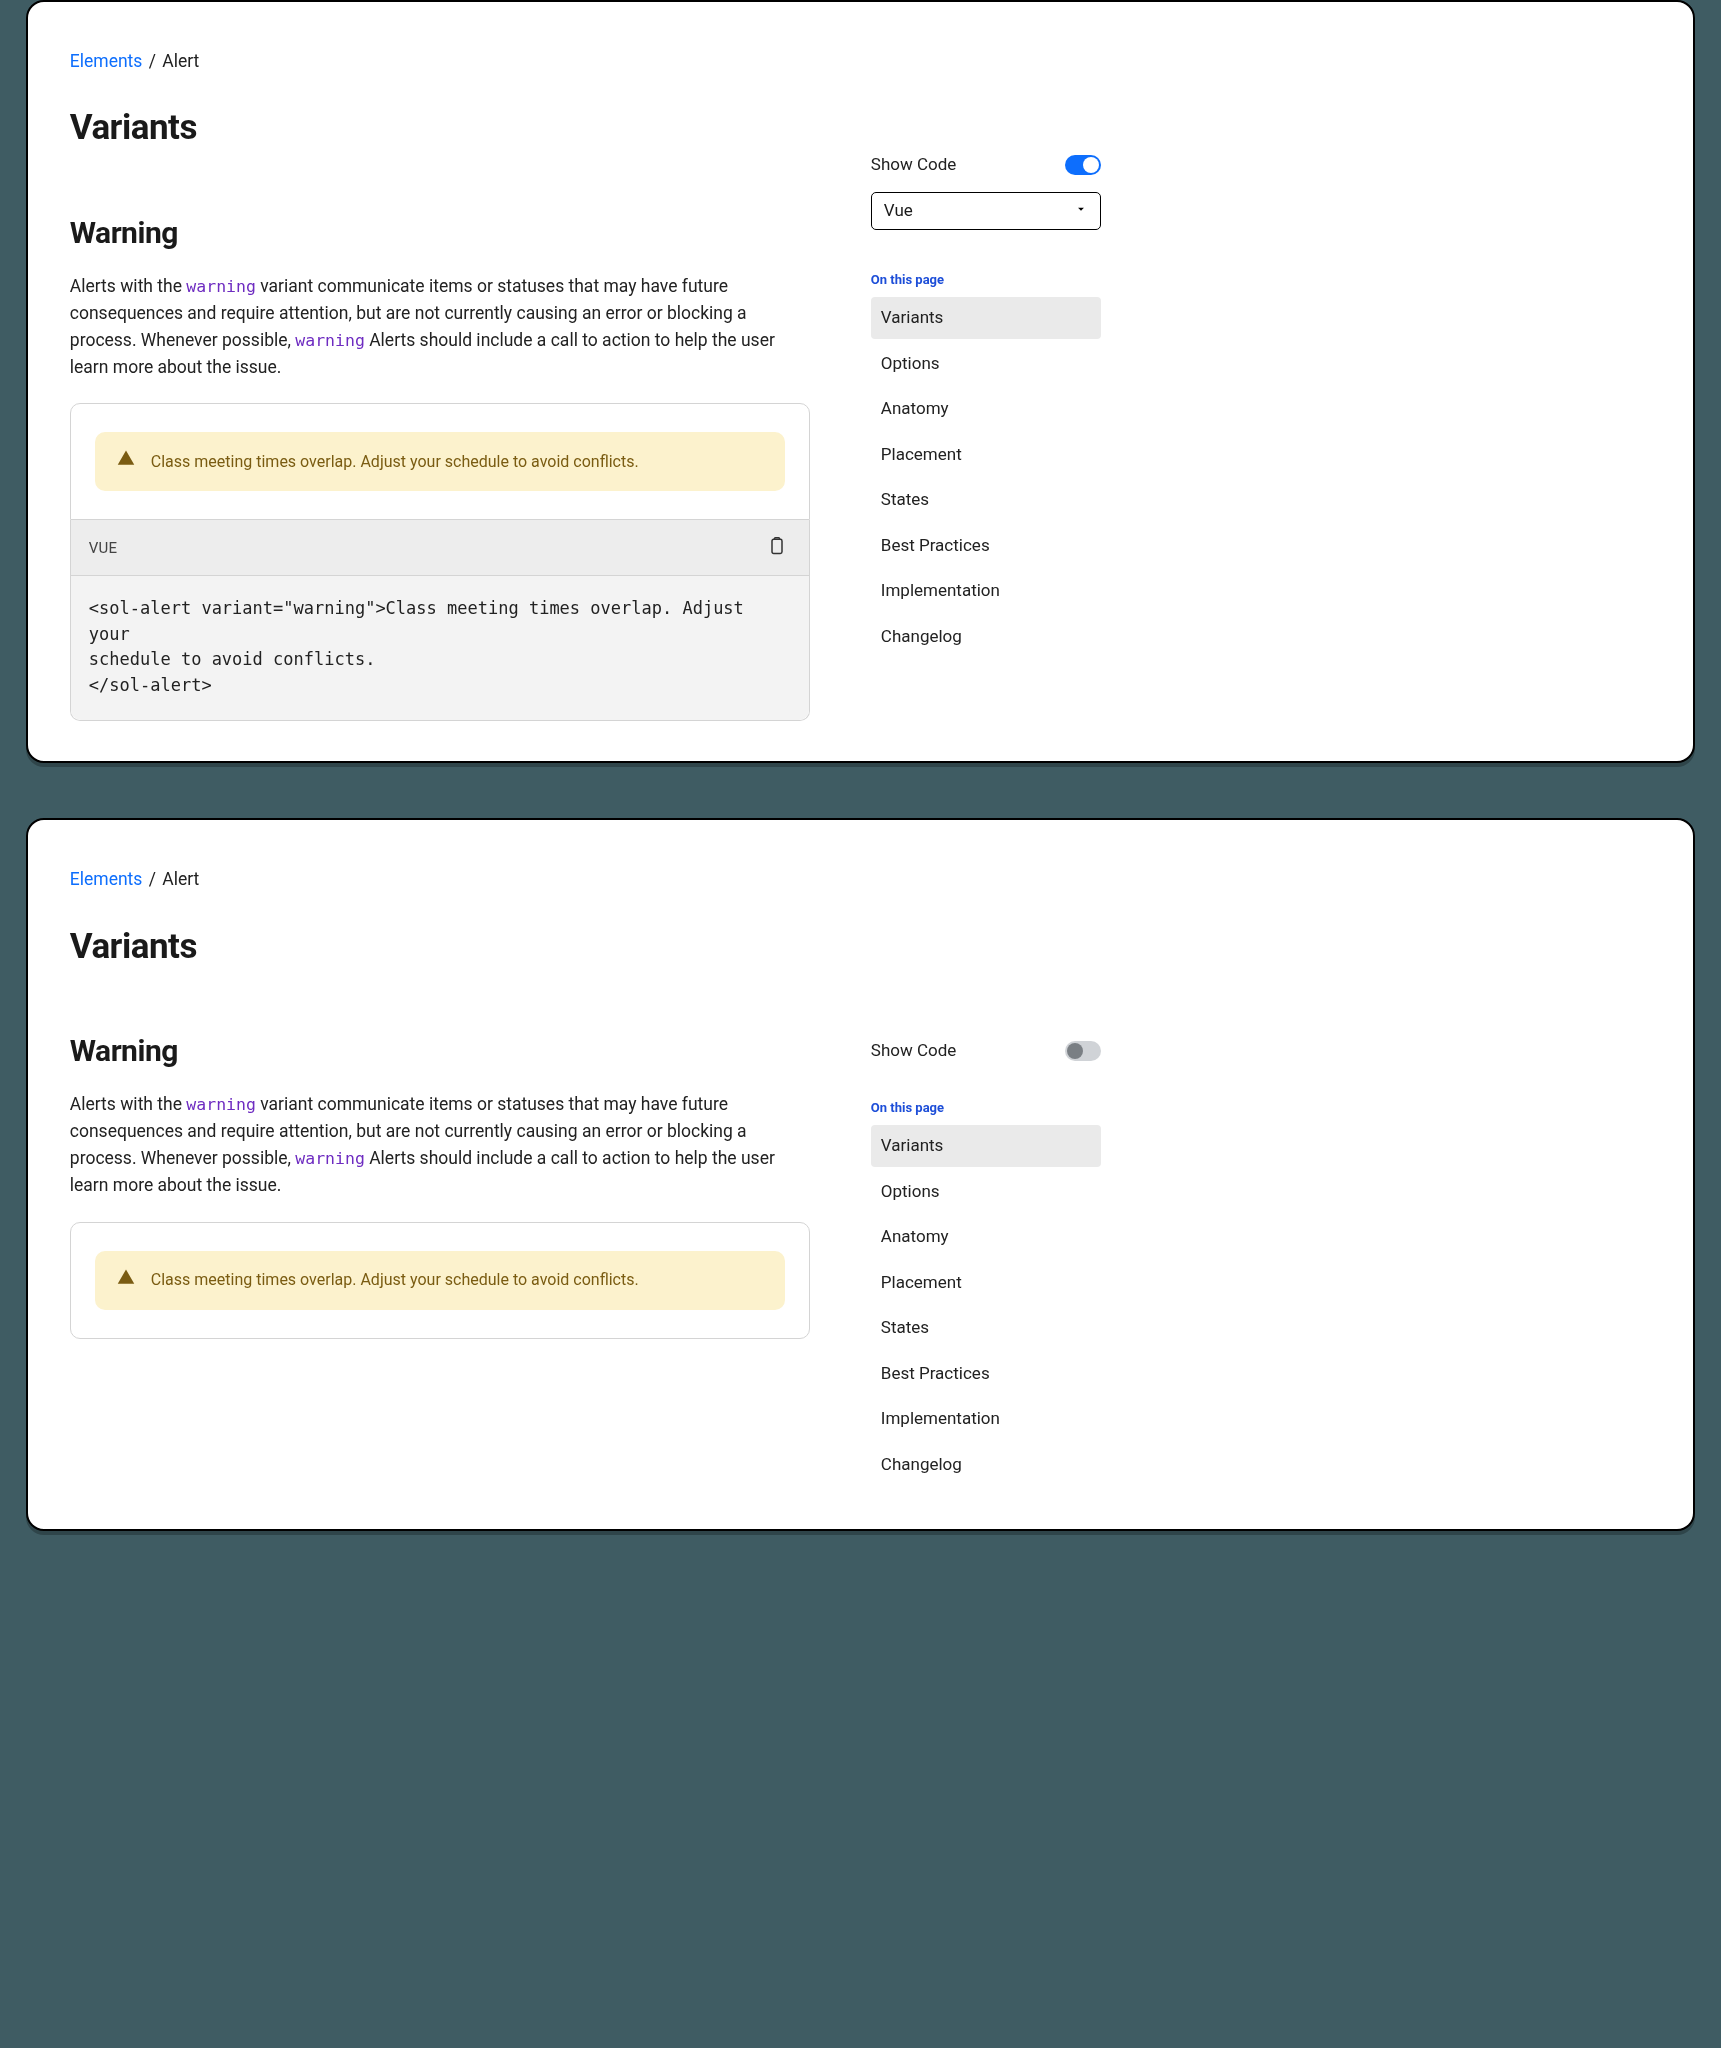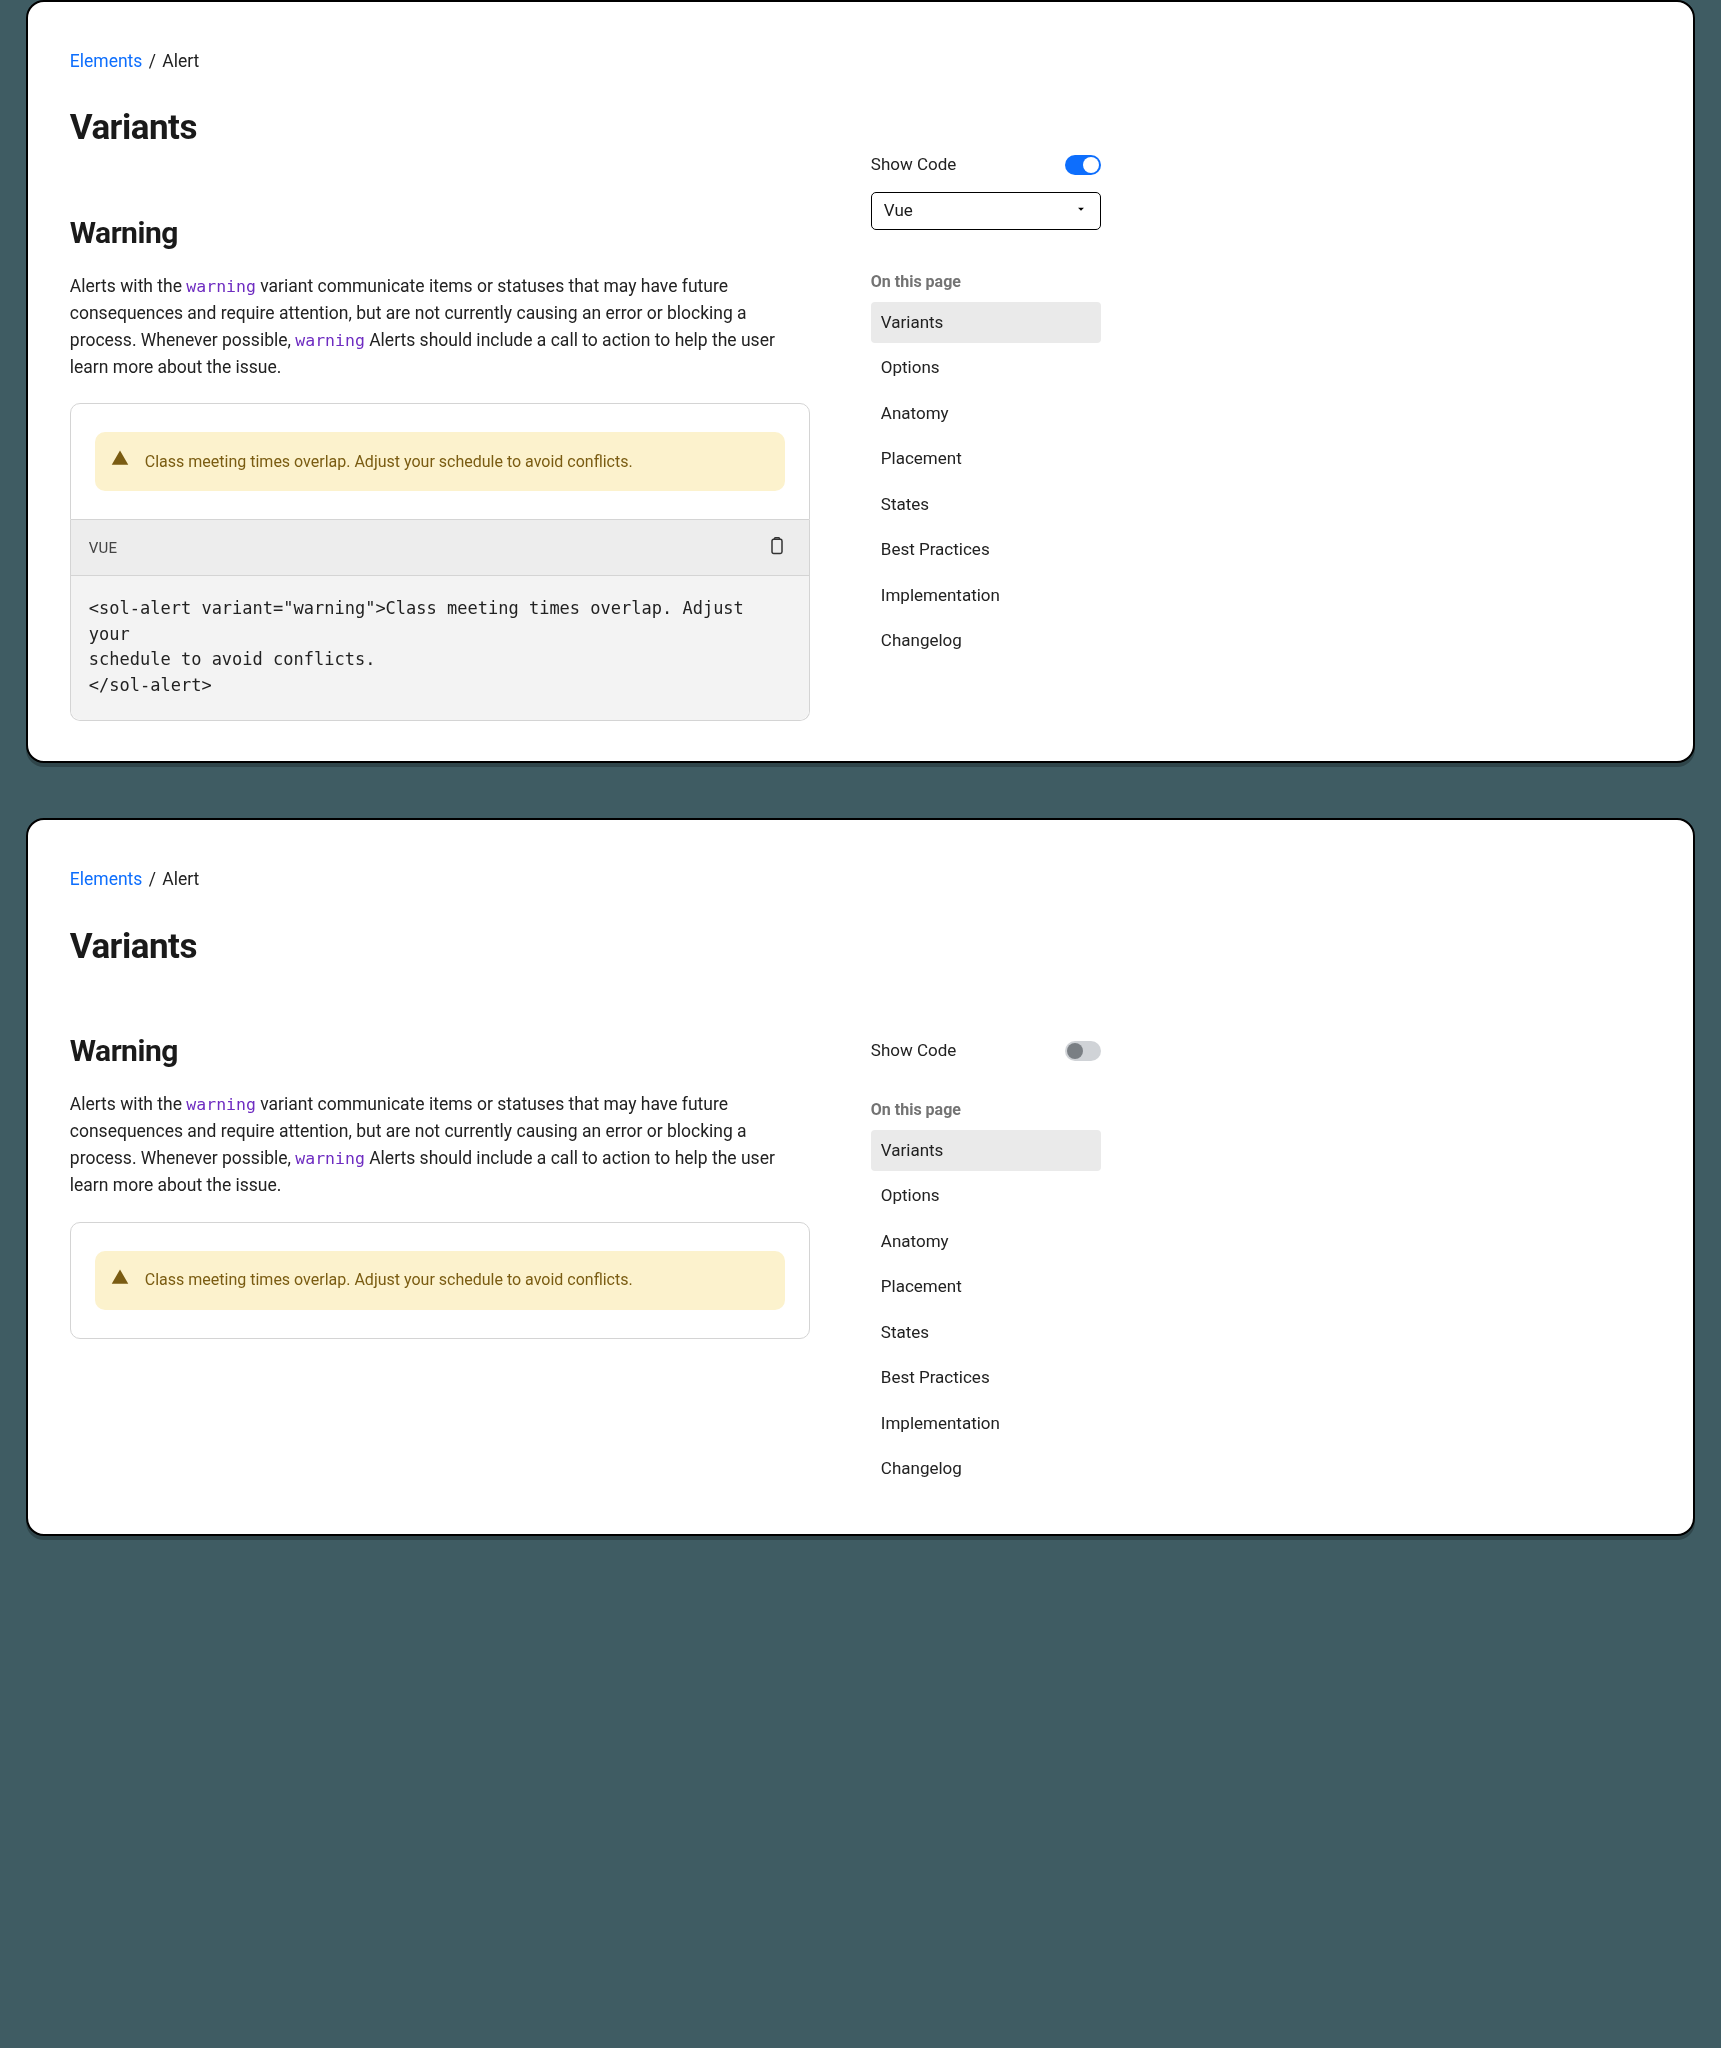--- a/index.html
+++ b/index.html
@@ -138,7 +138,7 @@
     margin-bottom: 40px;
   }
 
-  .toc-title { font-weight:700; color:#737373; font-size:16px; margin:34px 0 8px 0; }
+  .toc-title { font-weight:700; color:#1d4ed8; font-size:13px; margin:34px 0 8px 0; }
   .toc { list-style:none; padding:0; margin:0; }
   .toc li {
     padding:8px 10px; font-size:17px; color:#222; border-radius:4px; cursor:pointer;

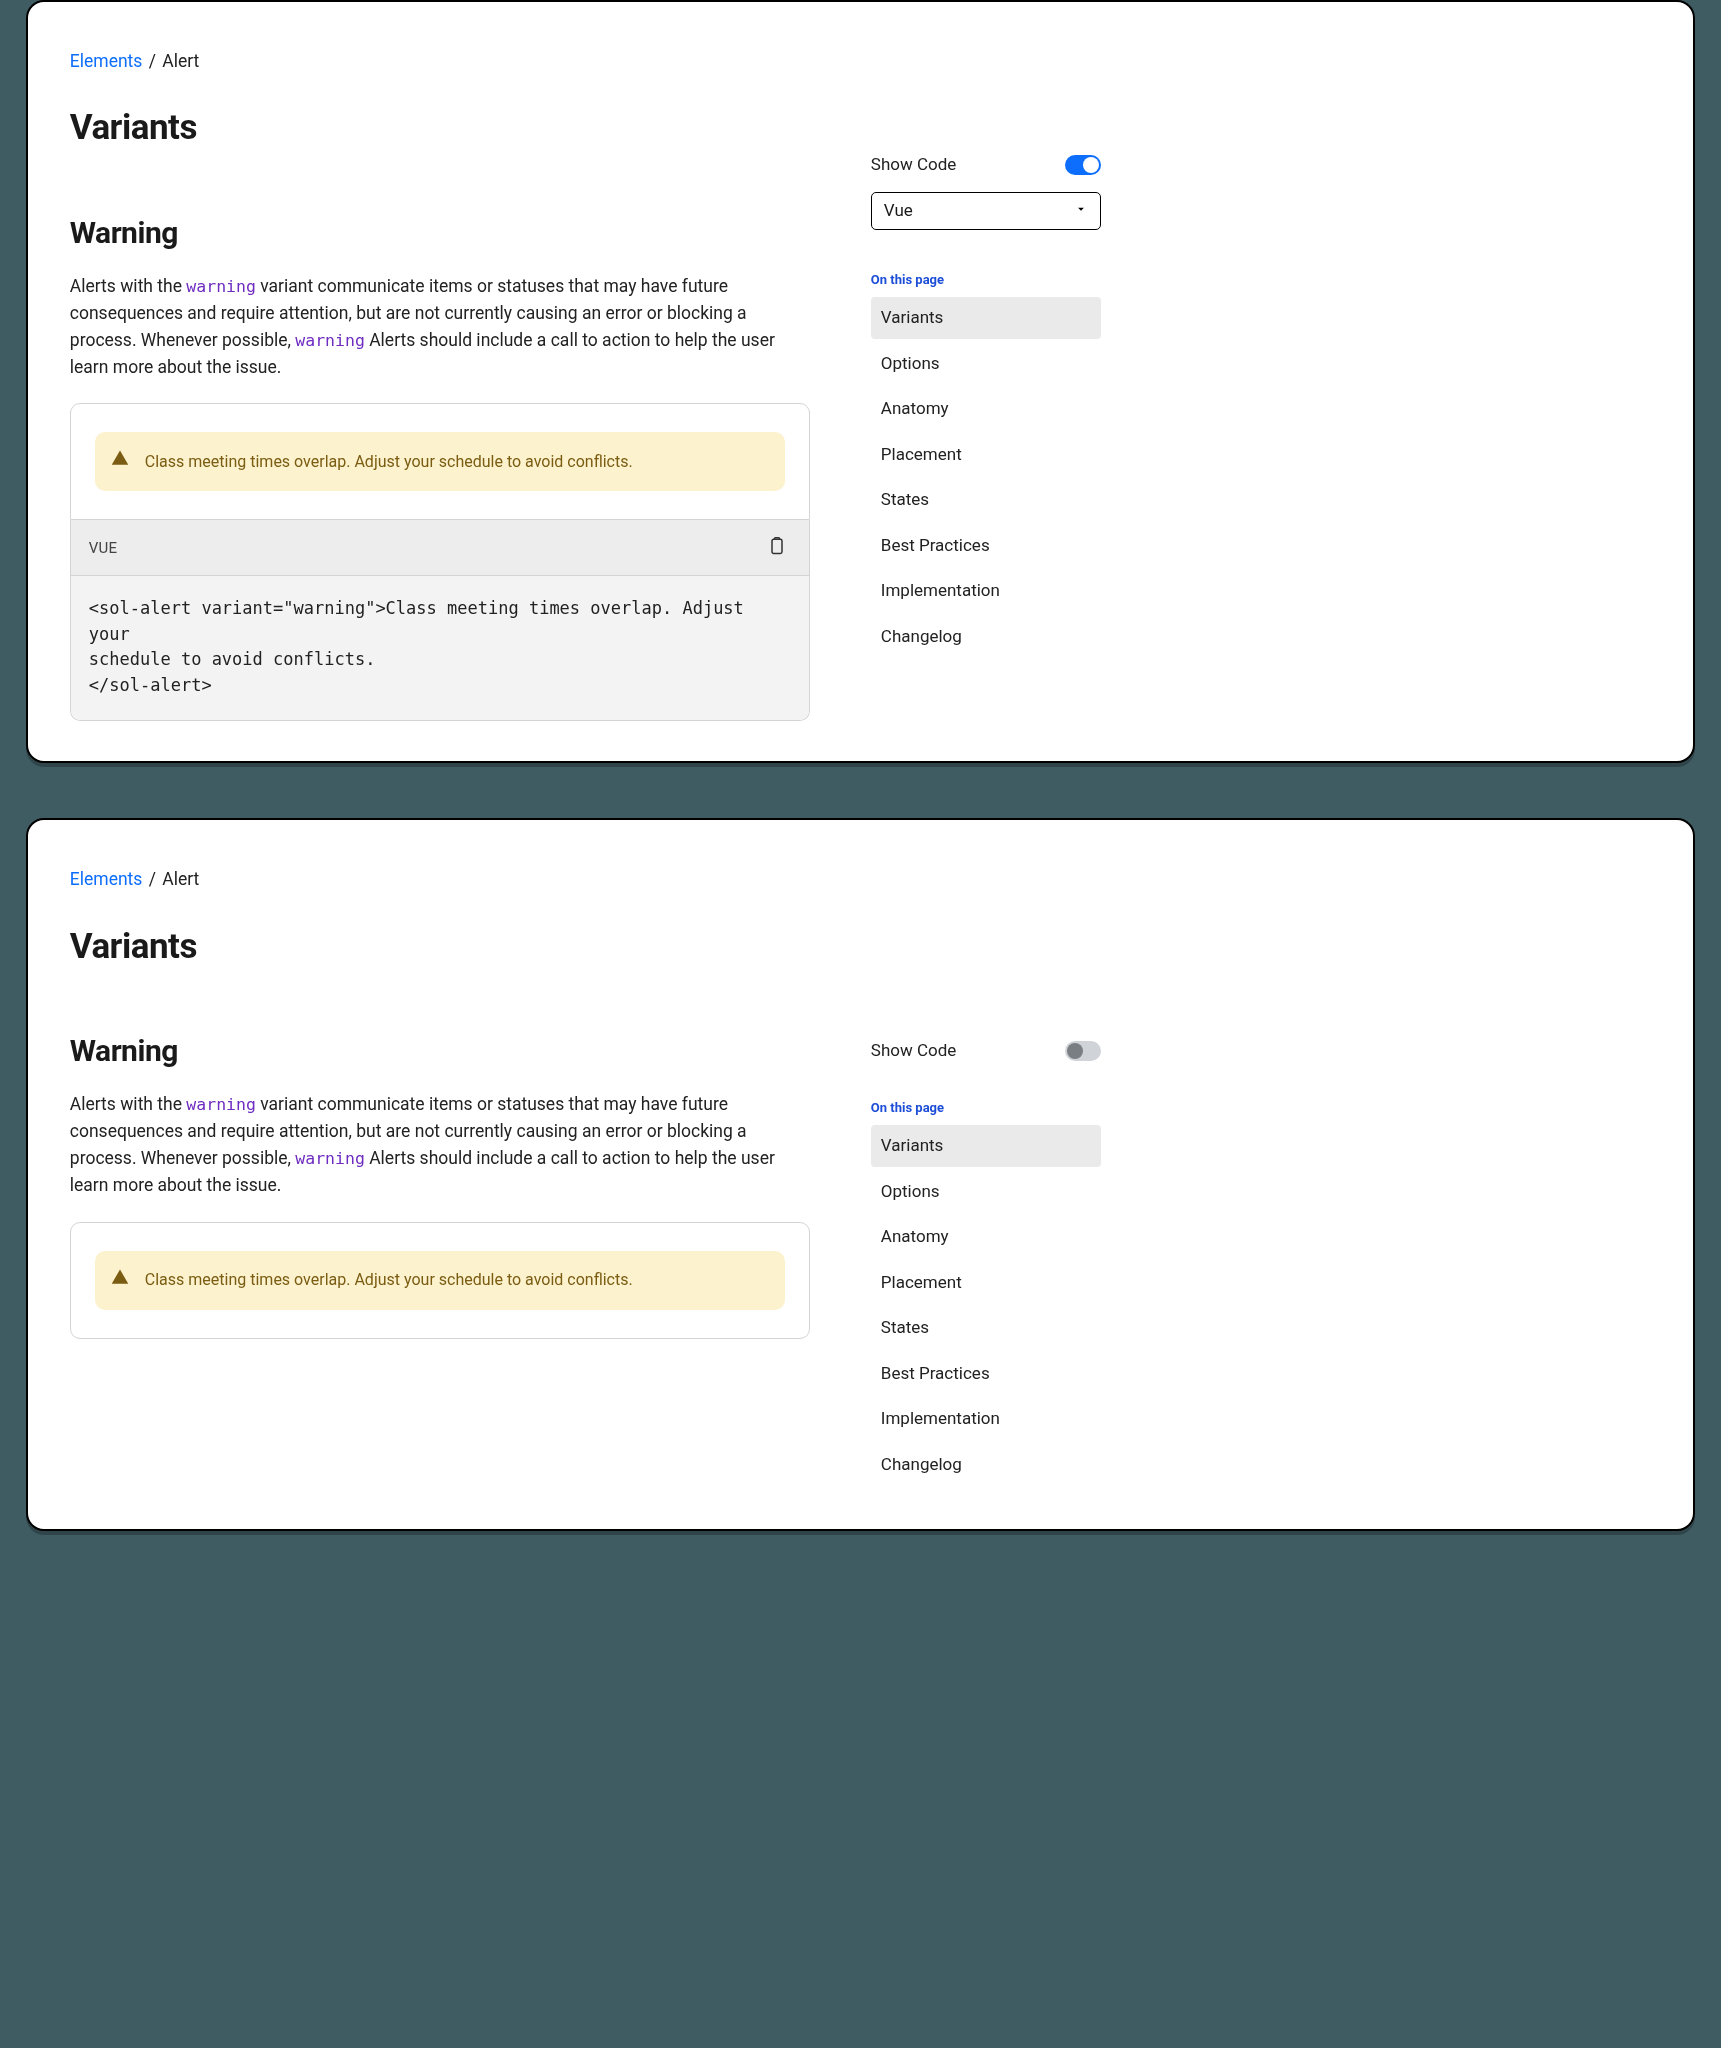--- a/index.html
+++ b/index.html
@@ -72,7 +72,7 @@
   .alert {
     background: #fcf2cd;
     border-radius: 10px;
-    padding: 17px 16px;
+    padding: 17px 22px;
     display: flex;
     align-items: center;
     gap: 16px;

